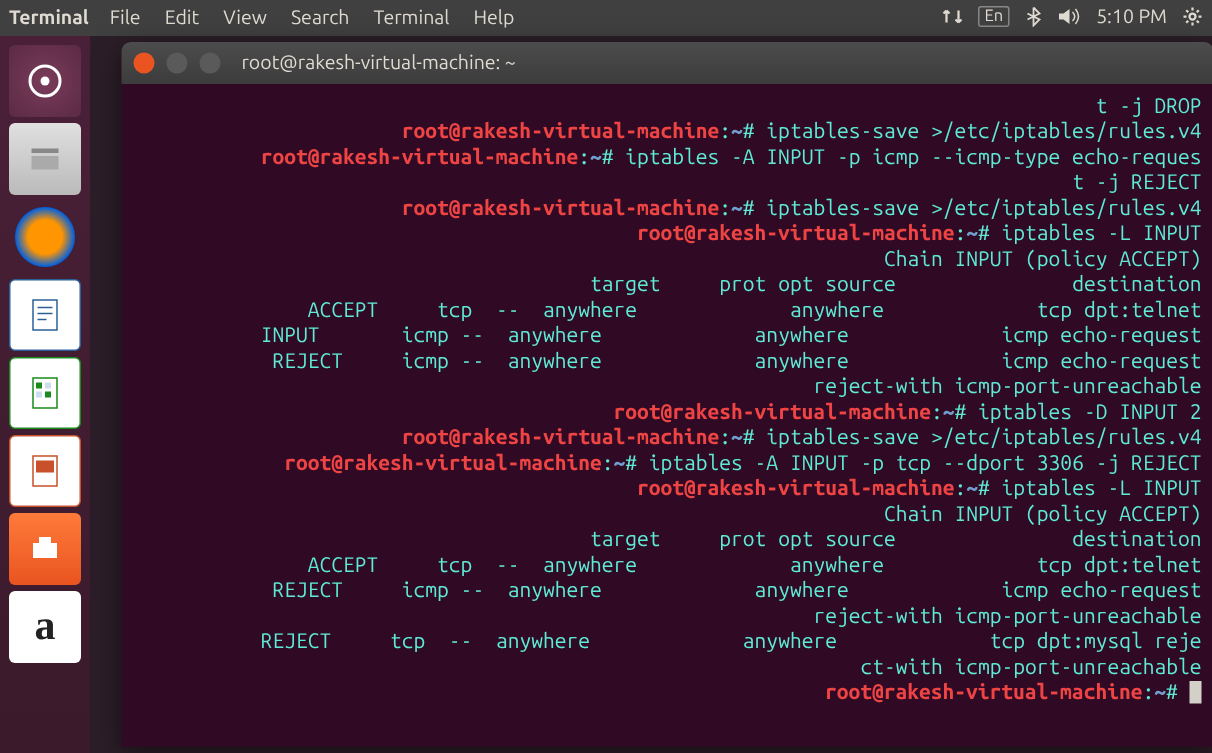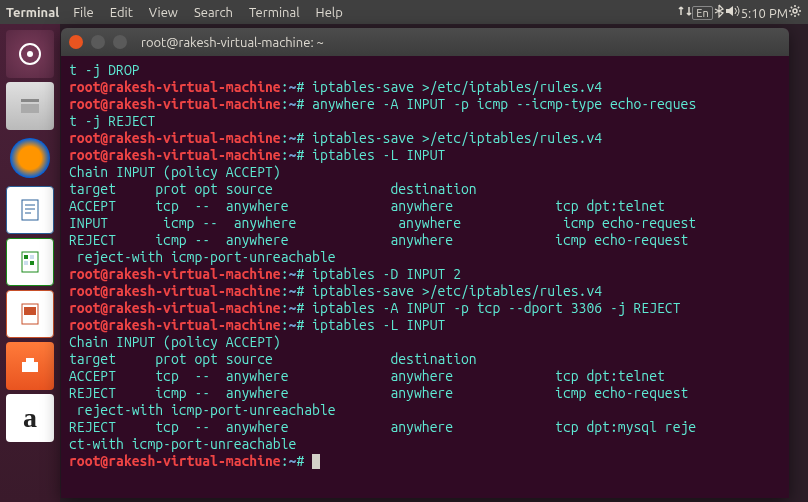--- a/index.html
+++ b/index.html
@@ -23,7 +23,7 @@
 .top-panel .app-label { font-weight: bold; margin-right: 6px; }
 .top-panel .menu-item { margin: 16px 8px; cursor: default; }
 .top-panel .spacer { flex: 1; }
-.top-panel .tray { display: flex; align-items: flex-end; }
+.top-panel .tray { display: flex; align-items: flex-start; gap: 10px; }
 .top-panel .tray span { font-size: 13px; }
 .top-panel .gear svg, .top-panel .tray svg { fill: #dfdbd2; }
 

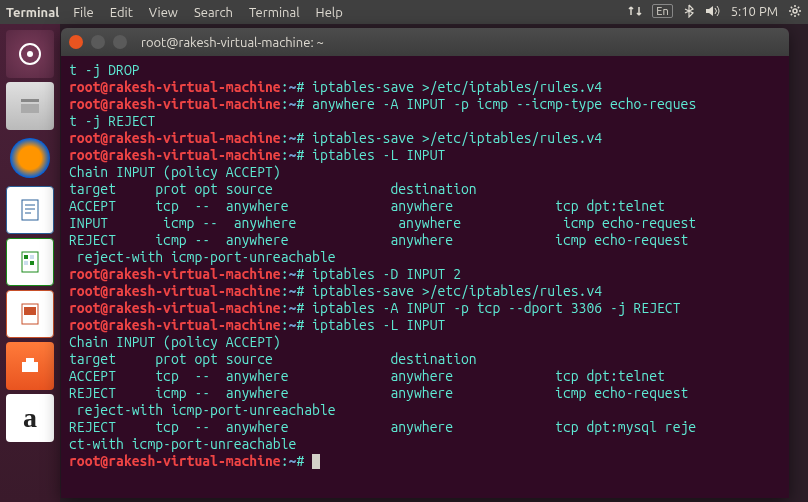--- a/index.html
+++ b/index.html
@@ -61,7 +61,7 @@
 
 .terminal-window {
   position: absolute;
-  left: 61px;
+  left: 81px;
   top: 28px;
   width: 728px;
   height: 470px;
@@ -70,6 +70,7 @@
   box-shadow: 0 4px 18px rgba(0,0,0,.5);
   display: flex;
   flex-direction: column;
+  text-align: right;
 }
 .titlebar {
   height: 28px;

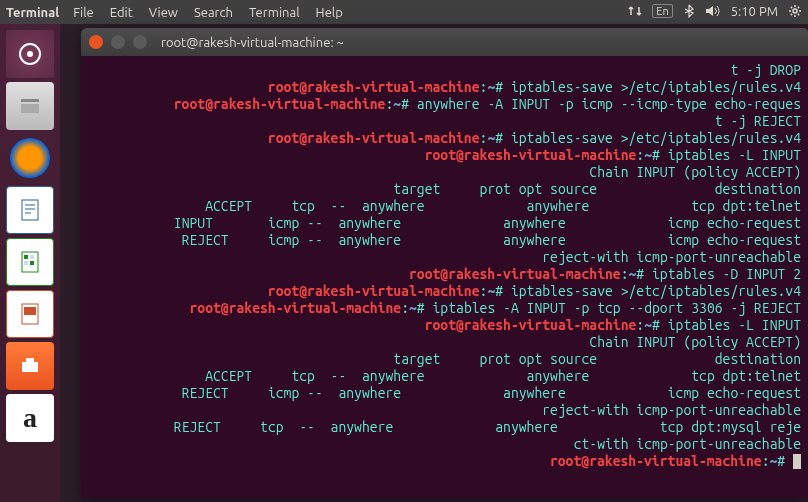--- a/index.html
+++ b/index.html
@@ -198,7 +198,7 @@
   </div>
   <div class="term-body" id="term-body"><span class="cmd">t -j DROP</span>
 <span class="prompt">root@rakesh-virtual-machine</span><span class="cmd">:</span><span class="path">~</span><span class="cmd"># </span><span class="cmd">iptables-save &gt;/etc/iptables/rules.v4</span>
-<span class="prompt">root@rakesh-virtual-machine</span><span class="cmd">:</span><span class="path">~</span><span class="cmd"># </span><span class="cmd">anywhere -A INPUT -p icmp --icmp-type echo-reques</span>
+<span class="prompt">root@rakesh-virtual-machine</span><span class="cmd">:</span><span class="path">~</span><span class="cmd"># </span><span class="cmd">iptables -A INPUT -p icmp --icmp-type echo-reques</span>
 <span class="cmd">t -j REJECT</span>
 <span class="prompt">root@rakesh-virtual-machine</span><span class="cmd">:</span><span class="path">~</span><span class="cmd"># </span><span class="cmd">iptables-save &gt;/etc/iptables/rules.v4</span>
 <span class="prompt">root@rakesh-virtual-machine</span><span class="cmd">:</span><span class="path">~</span><span class="cmd"># </span><span class="cmd">iptables -L INPUT</span>

